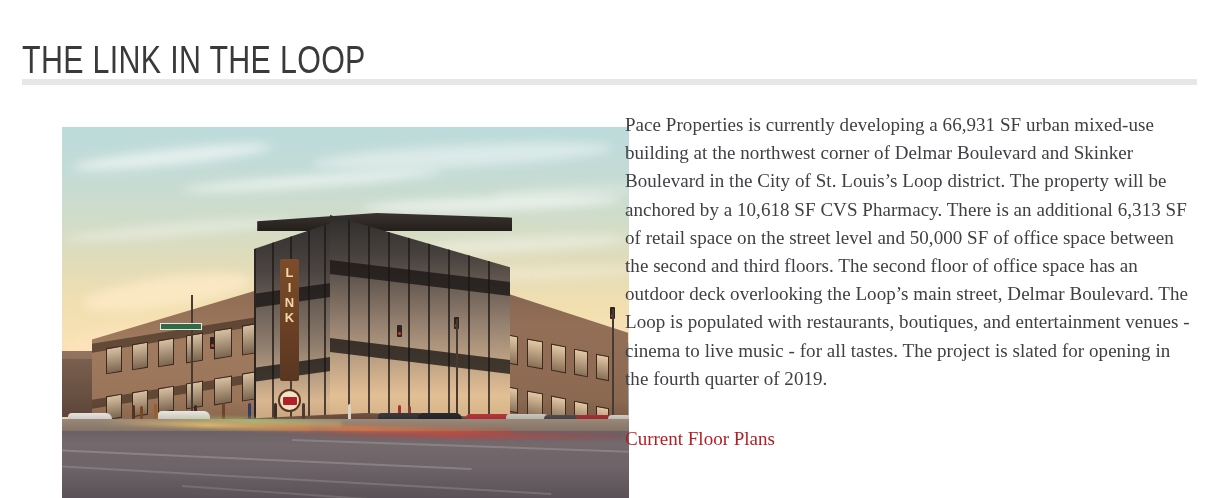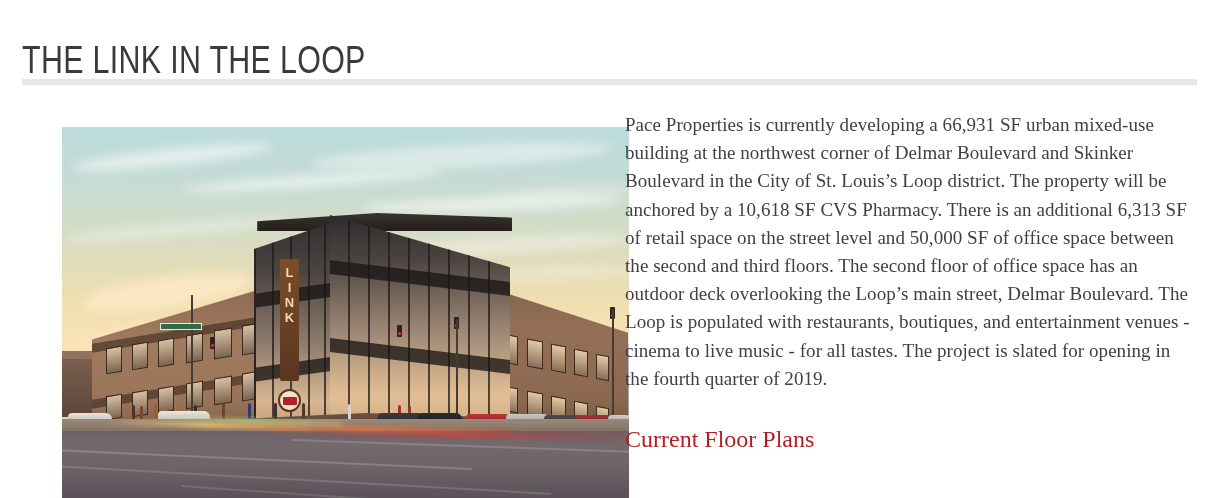--- a/index.html
+++ b/index.html
@@ -448,7 +448,7 @@
     display: inline-block;
     margin-top: 34px;
     font-family: "Liberation Serif", serif;
-    font-size: 24px;
+    font-size: 19px;
     line-height: 24px;
     color: #b22027;
     text-decoration: none;

